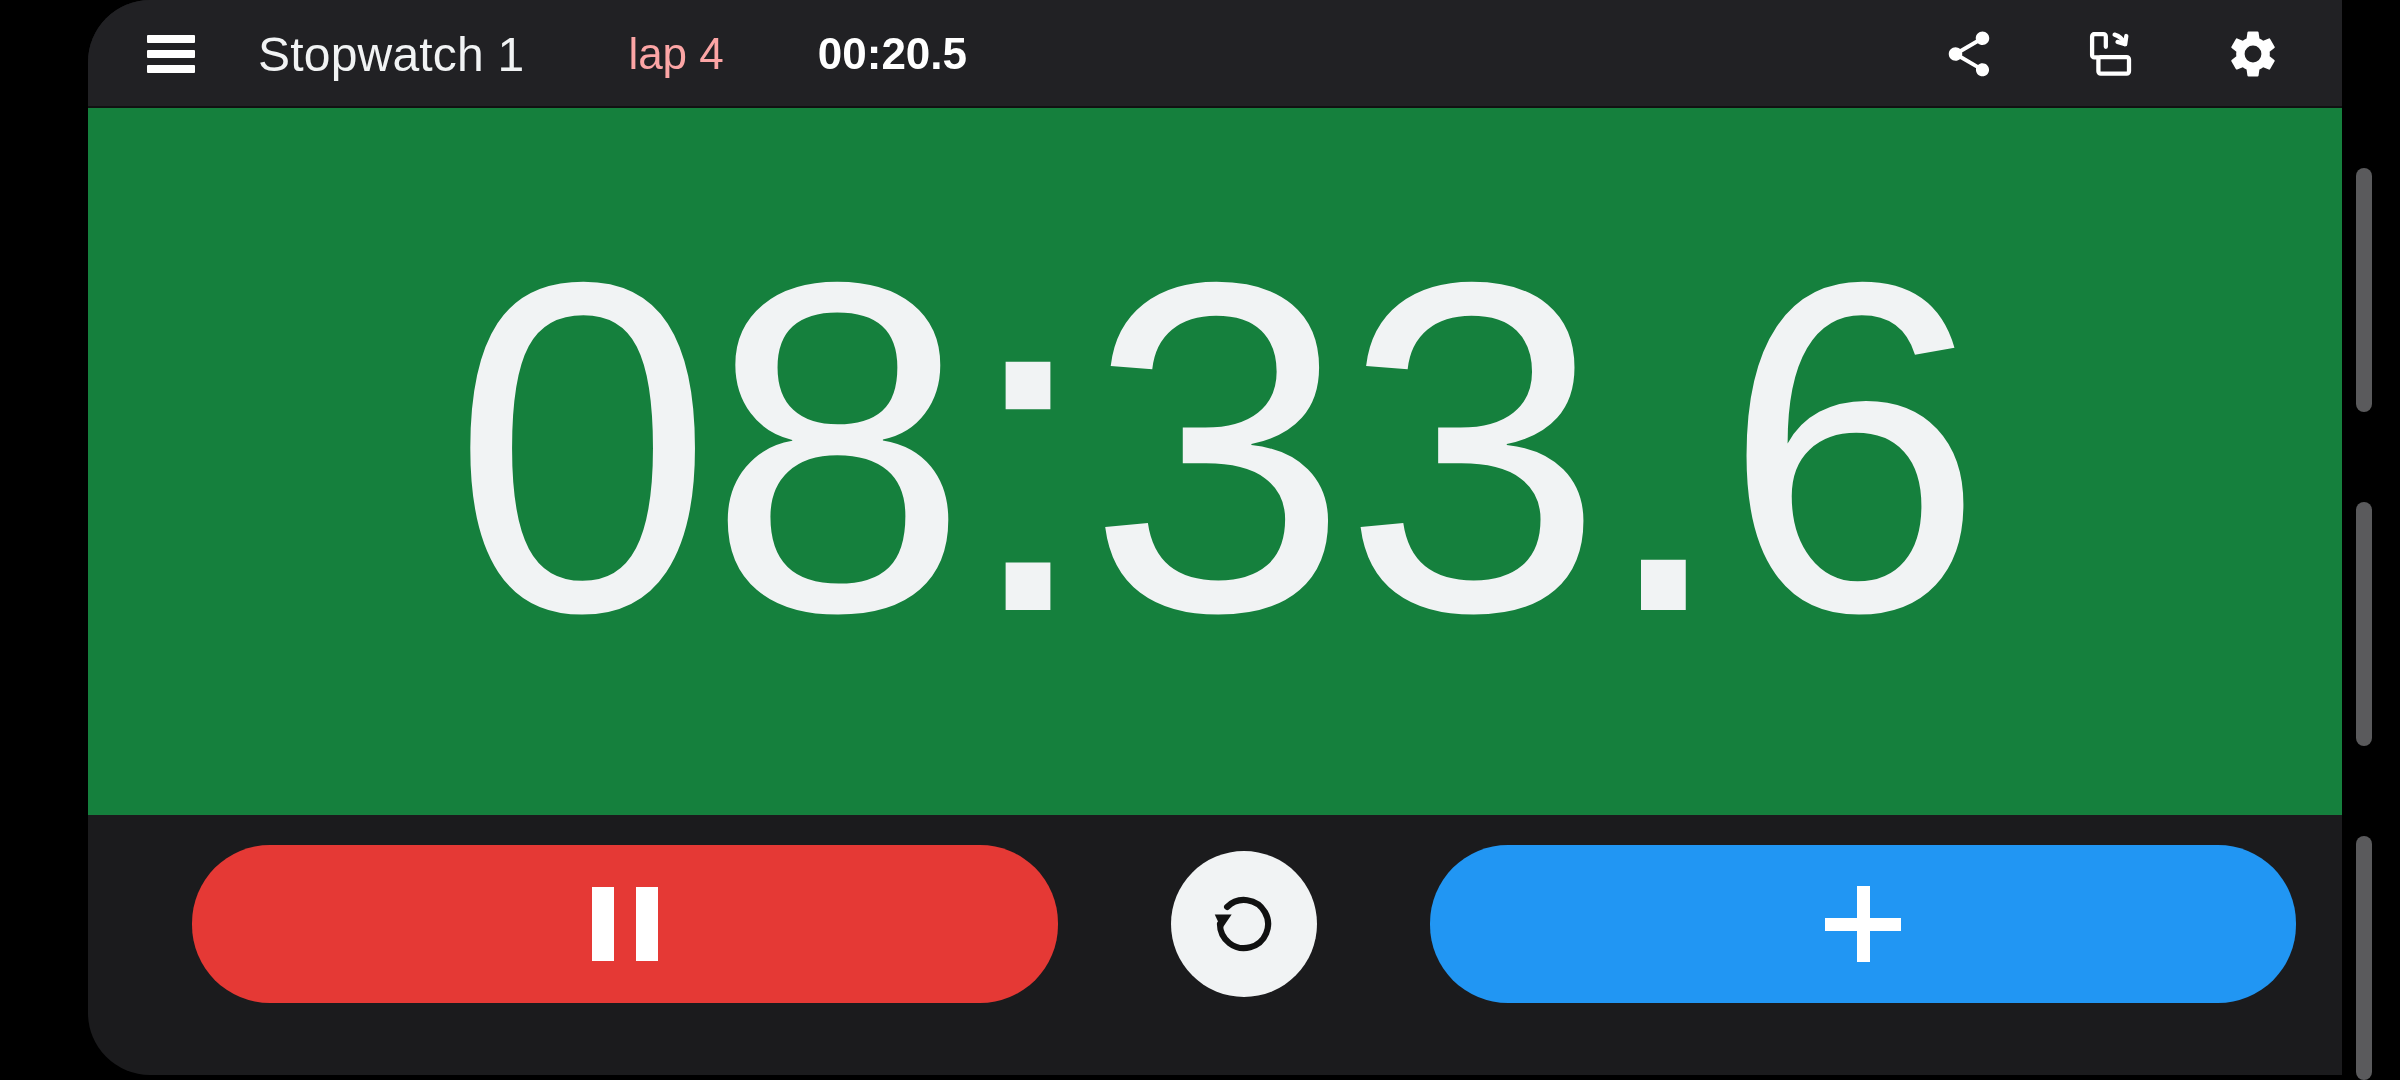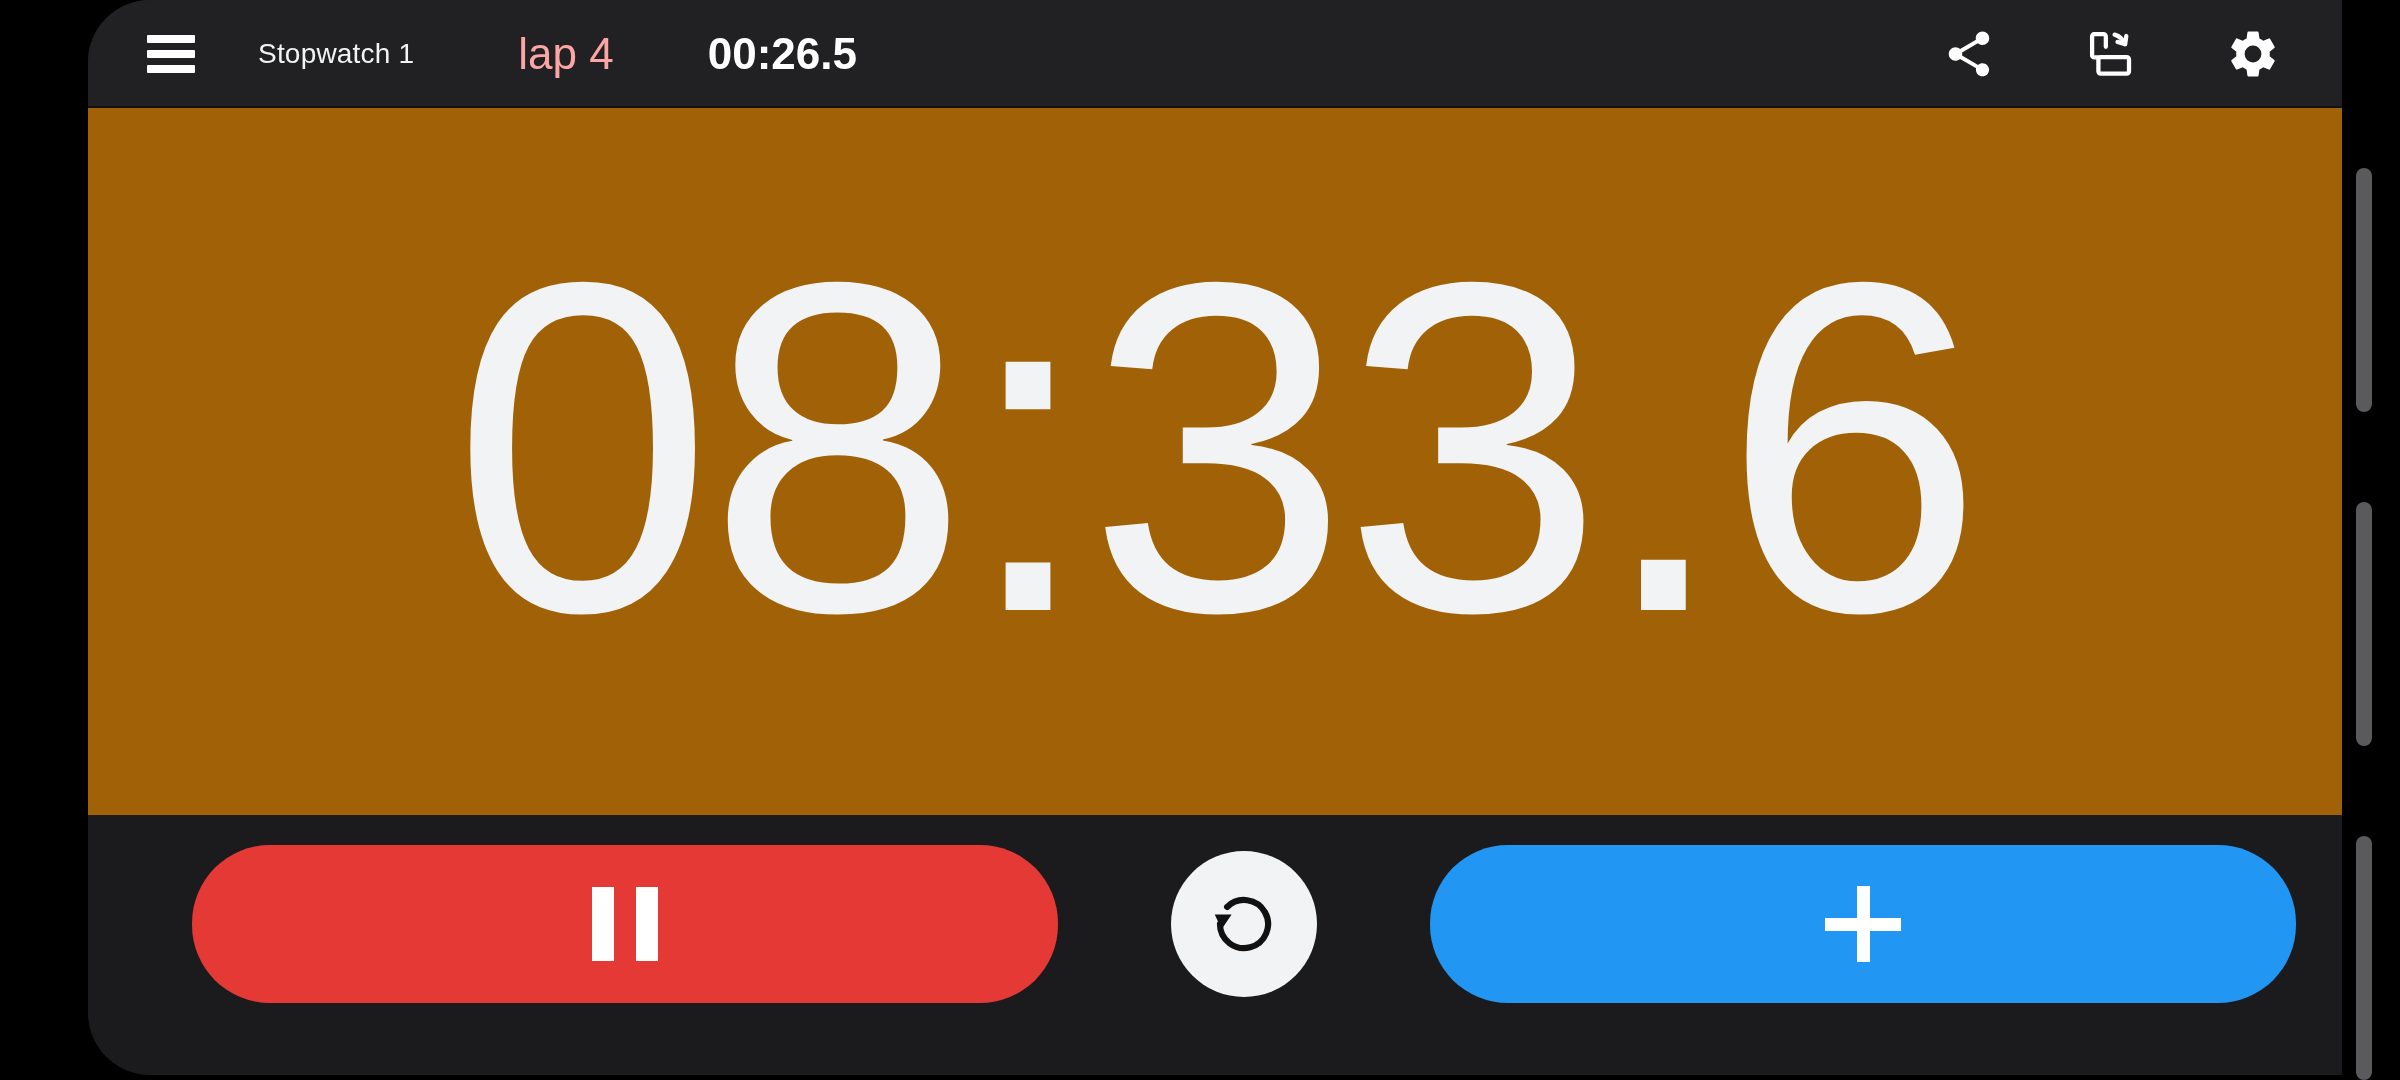--- a/index.html
+++ b/index.html
@@ -87,7 +87,7 @@
 
   #title-text {
     color: #f1f3f4;
-    font-size: 28px;
+    font-size: 48px;
     font-weight: 400;
     letter-spacing: .2px;
     margin-left: 44px;

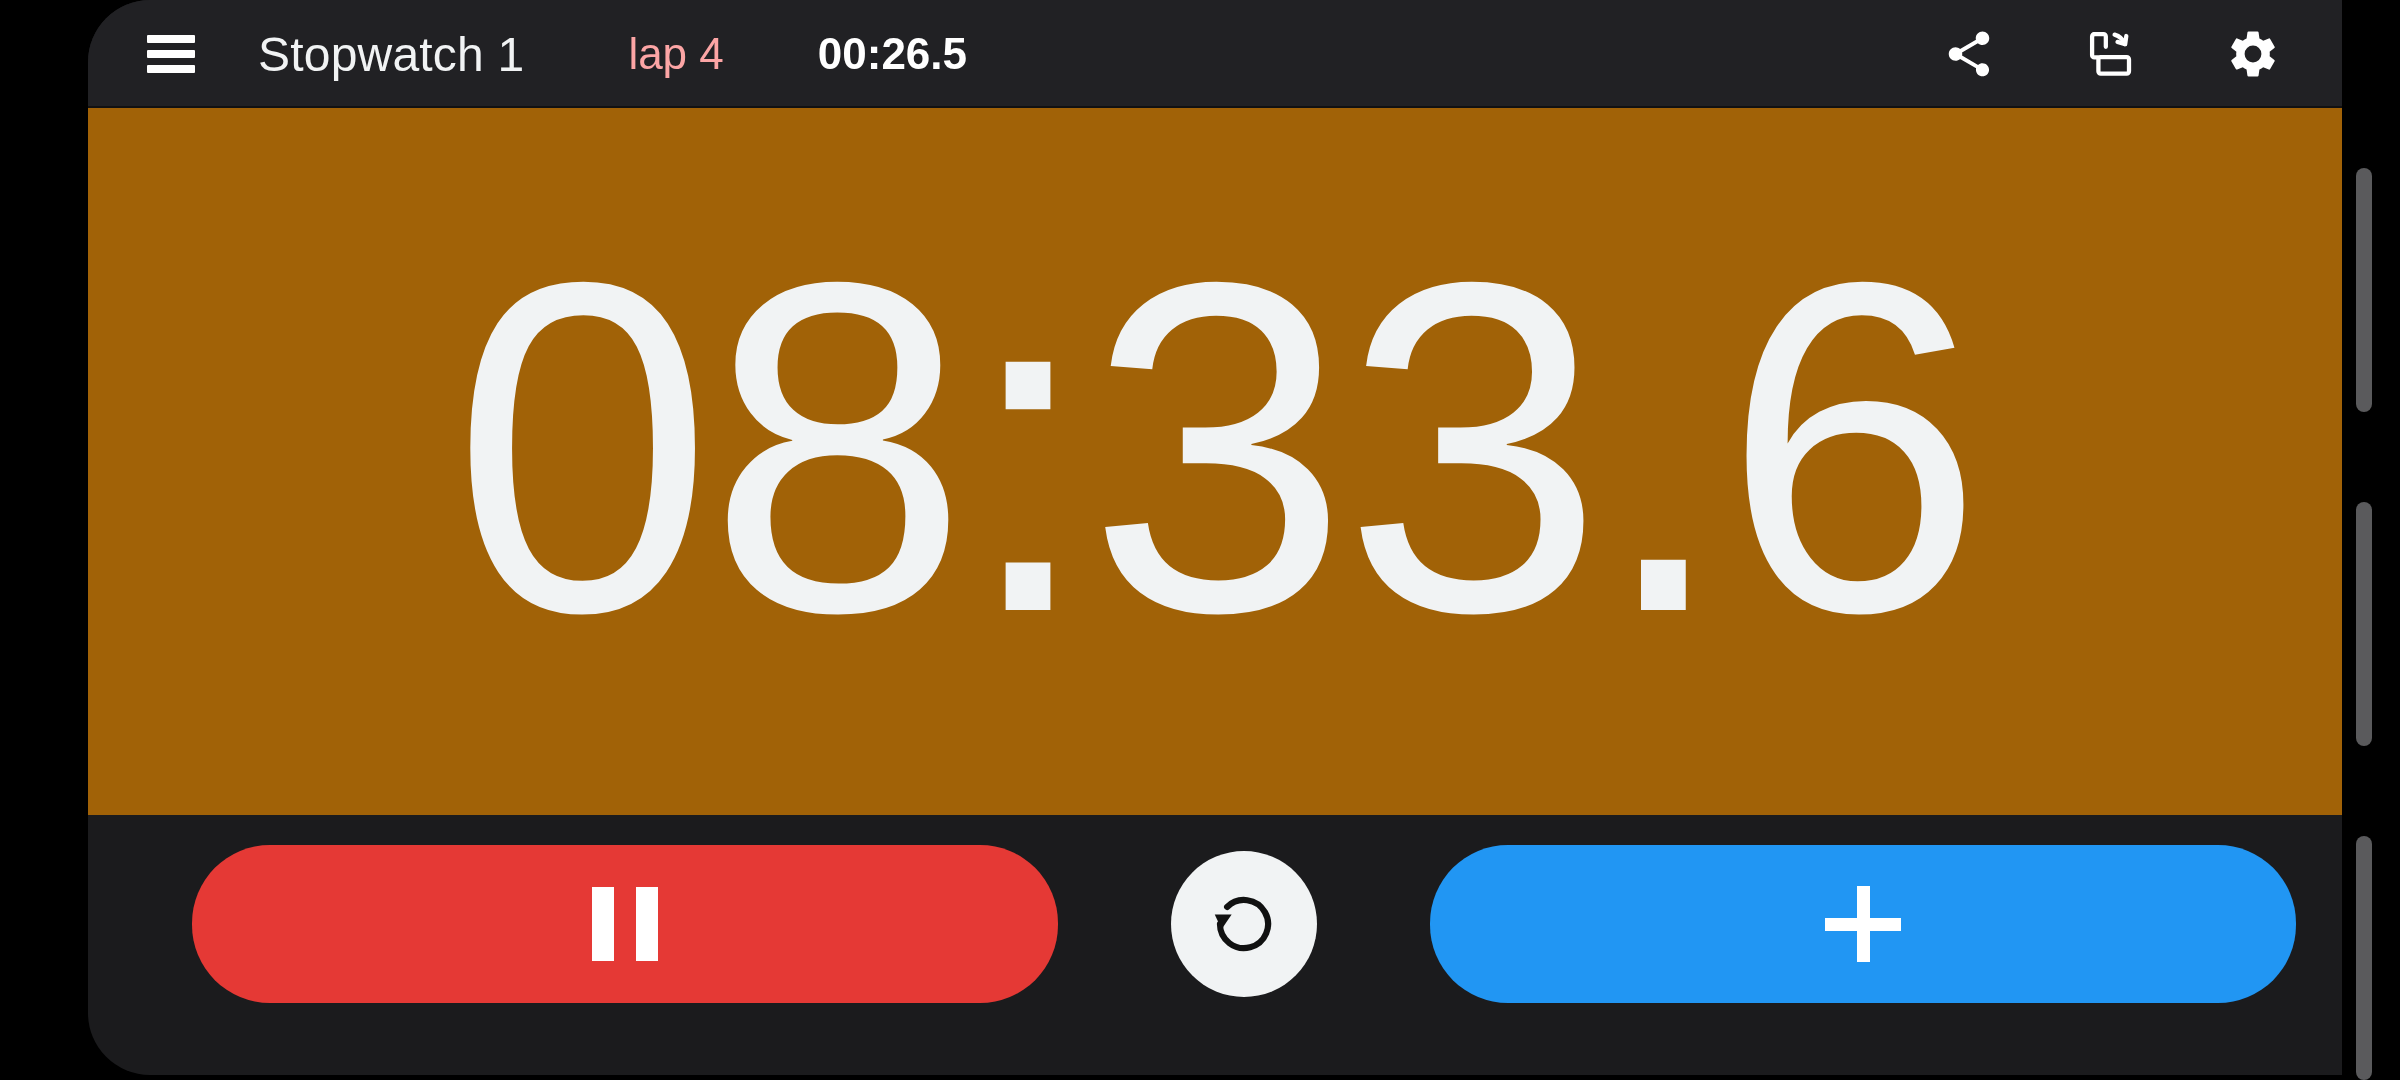--- a/index.html
+++ b/index.html
@@ -252,7 +252,7 @@
 
       <div id="lap-label">lap 4</div>
 
-      <div id="lap-time">00:26.5</div>
+      <div id="lap-time">00:20.5</div>
 
       <div id="bar-spacer"></div>
 

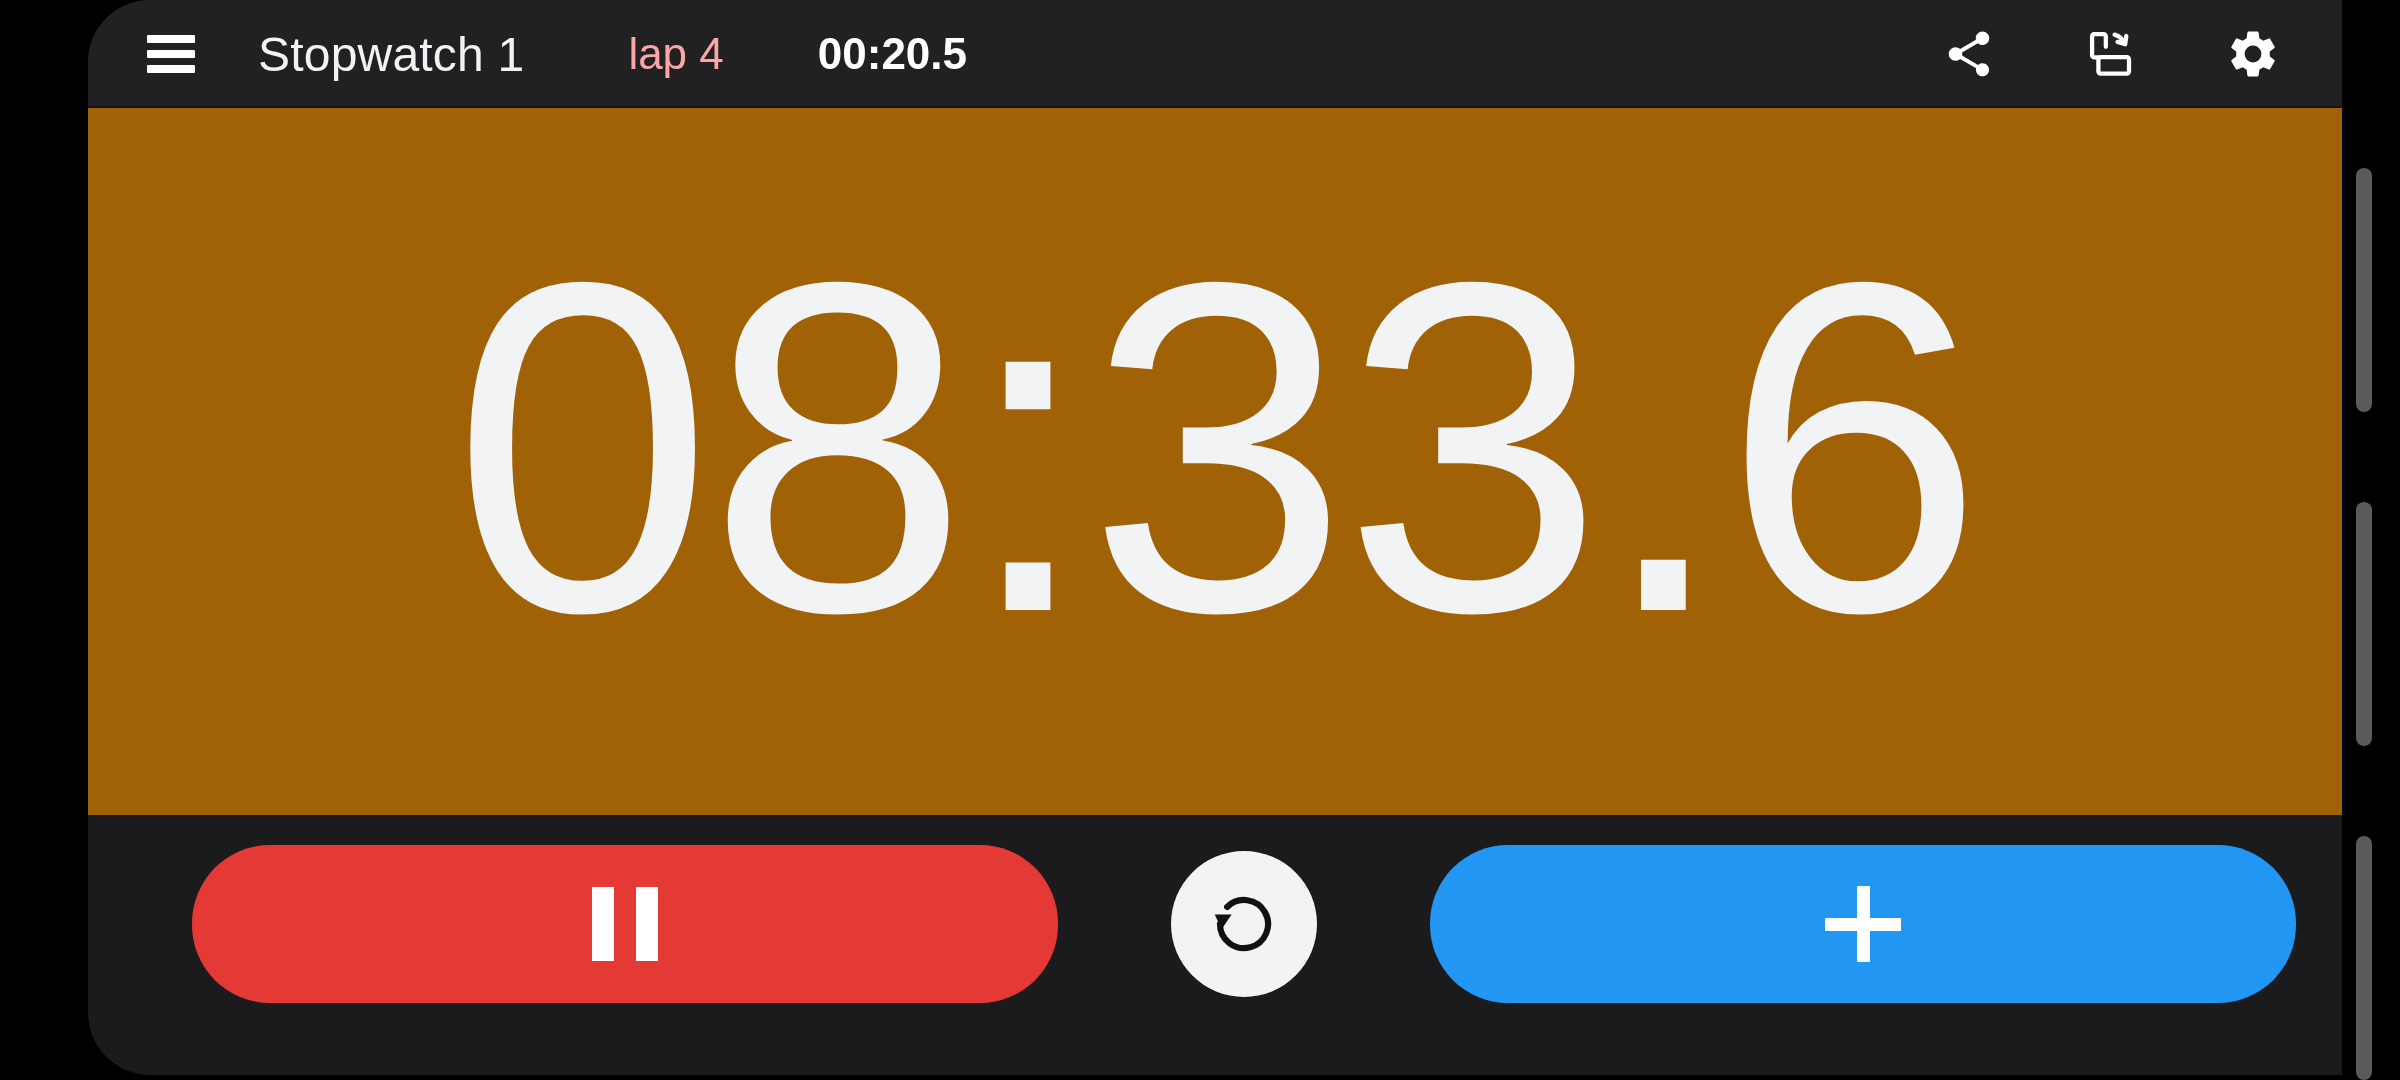--- a/index.html
+++ b/index.html
@@ -124,7 +124,7 @@
     display: flex;
     align-items: center;
     justify-content: center;
-    background: #a16207;
+    background: #15803d;
   }
   #main-time {
     color: #f1f3f4;

